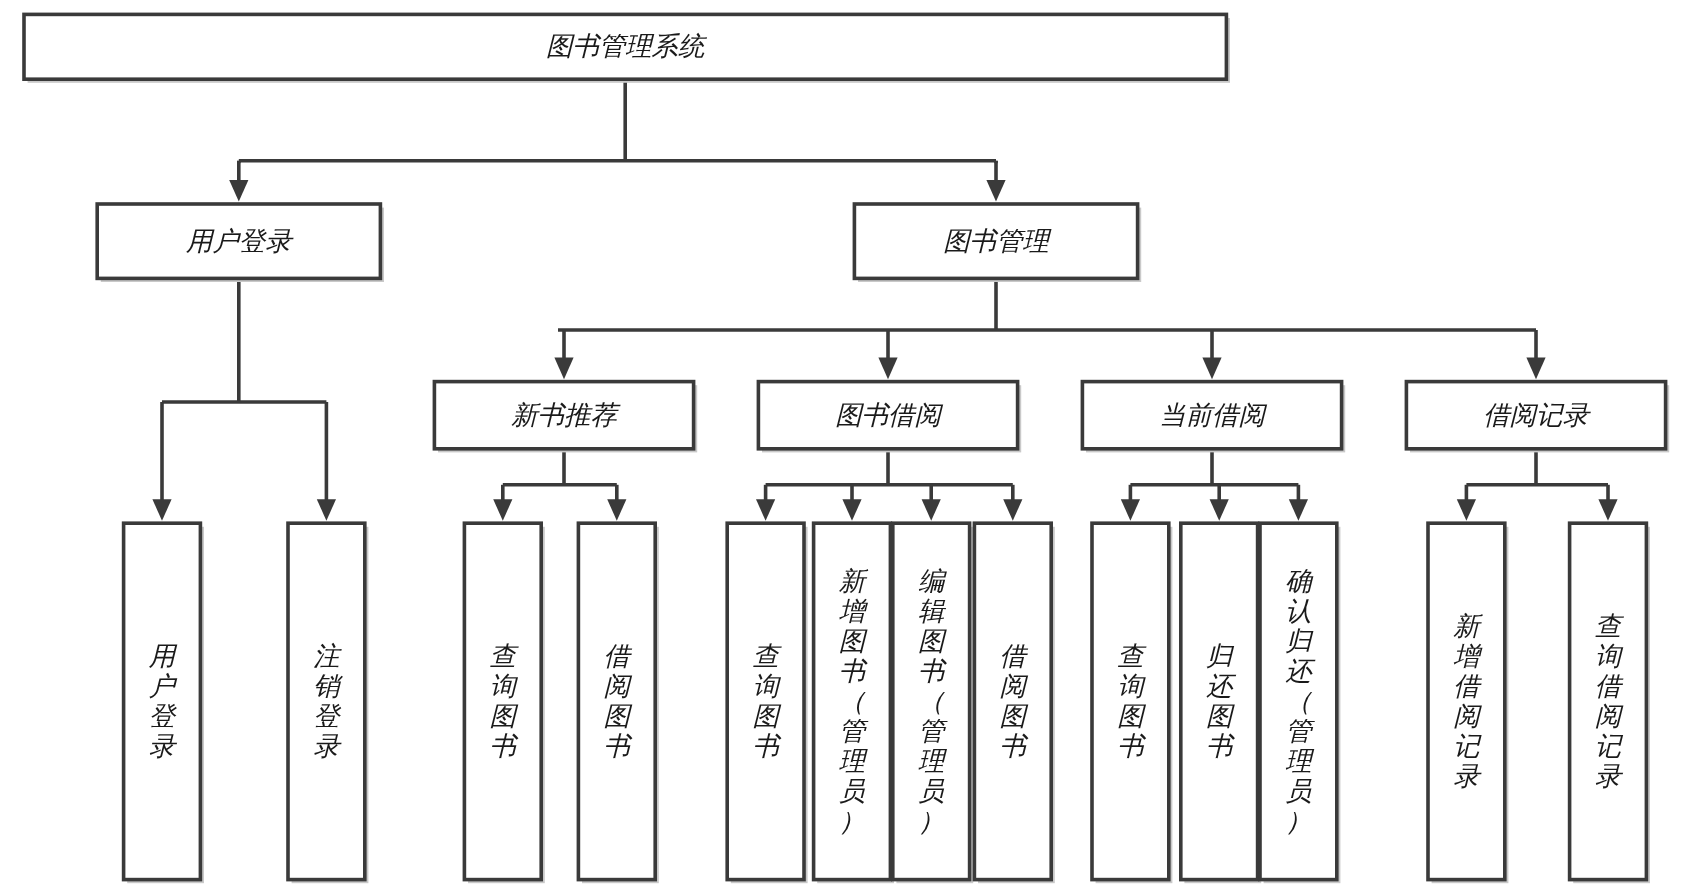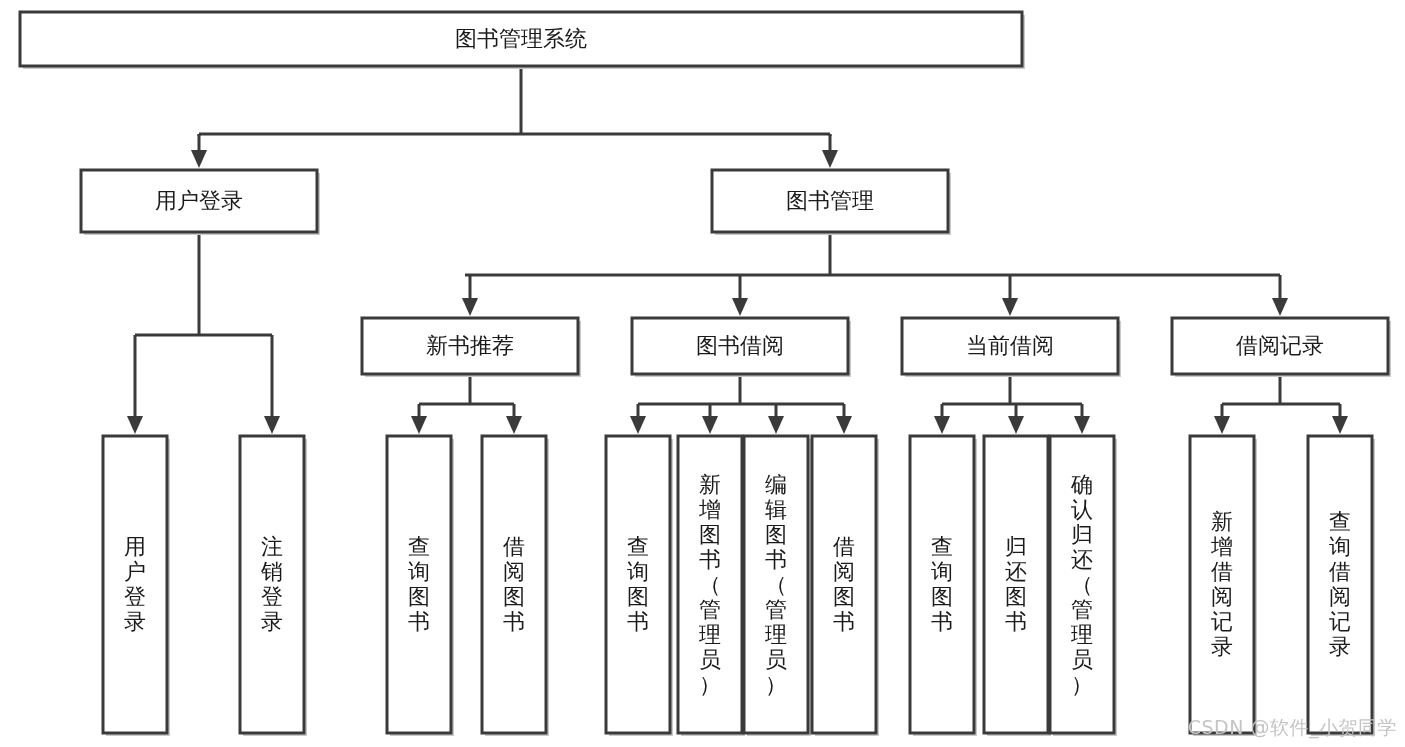--- a/index.html
+++ b/index.html
@@ -21,6 +21,7 @@
     top: 0;
     width: 1405px;
     height: 747px;
+    font-style: italic;
   }
   svg.diagram-canvas {
     display: block;

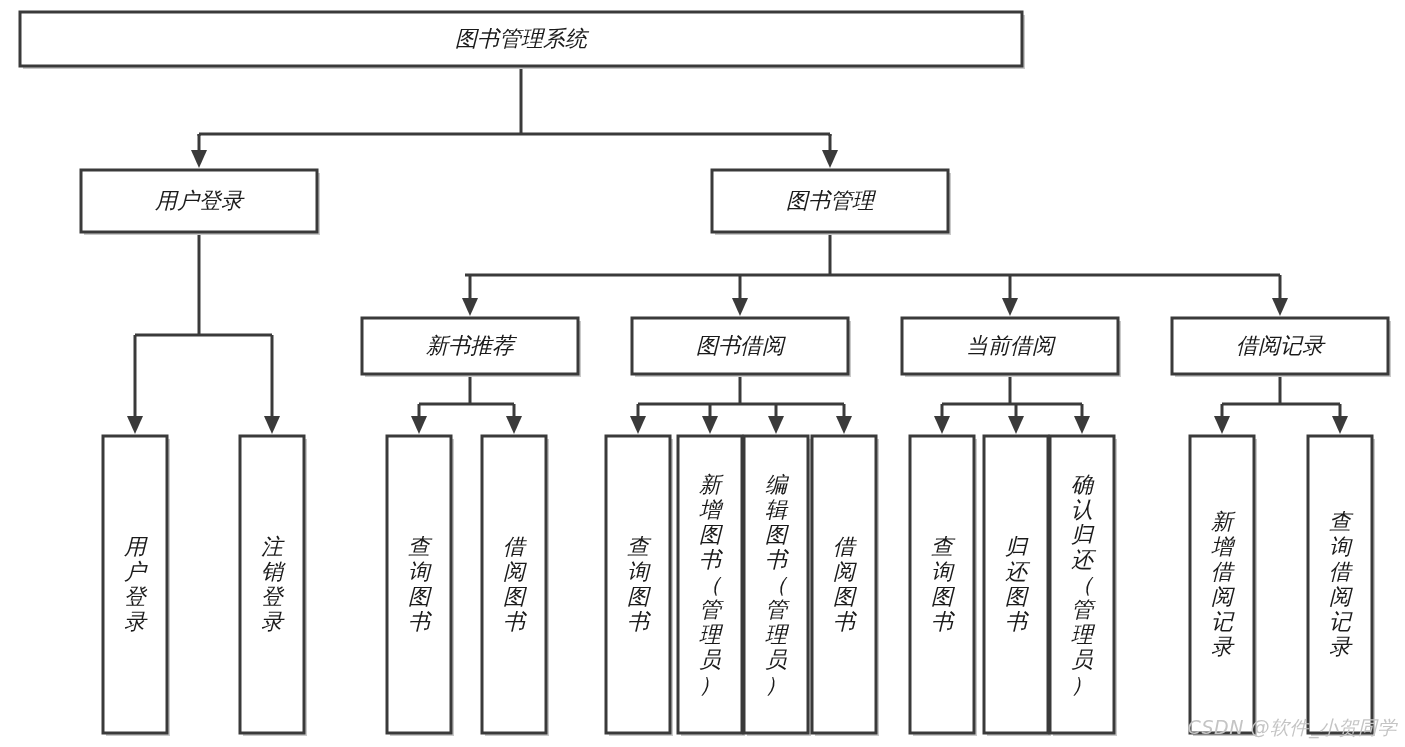--- a/index.html
+++ b/index.html
@@ -235,7 +235,6 @@
         </g>
       </g>
   </svg>
-  <div class="watermark-text">CSDN @软件_小贺同学</div>
 </div>
 
 </body></html>

